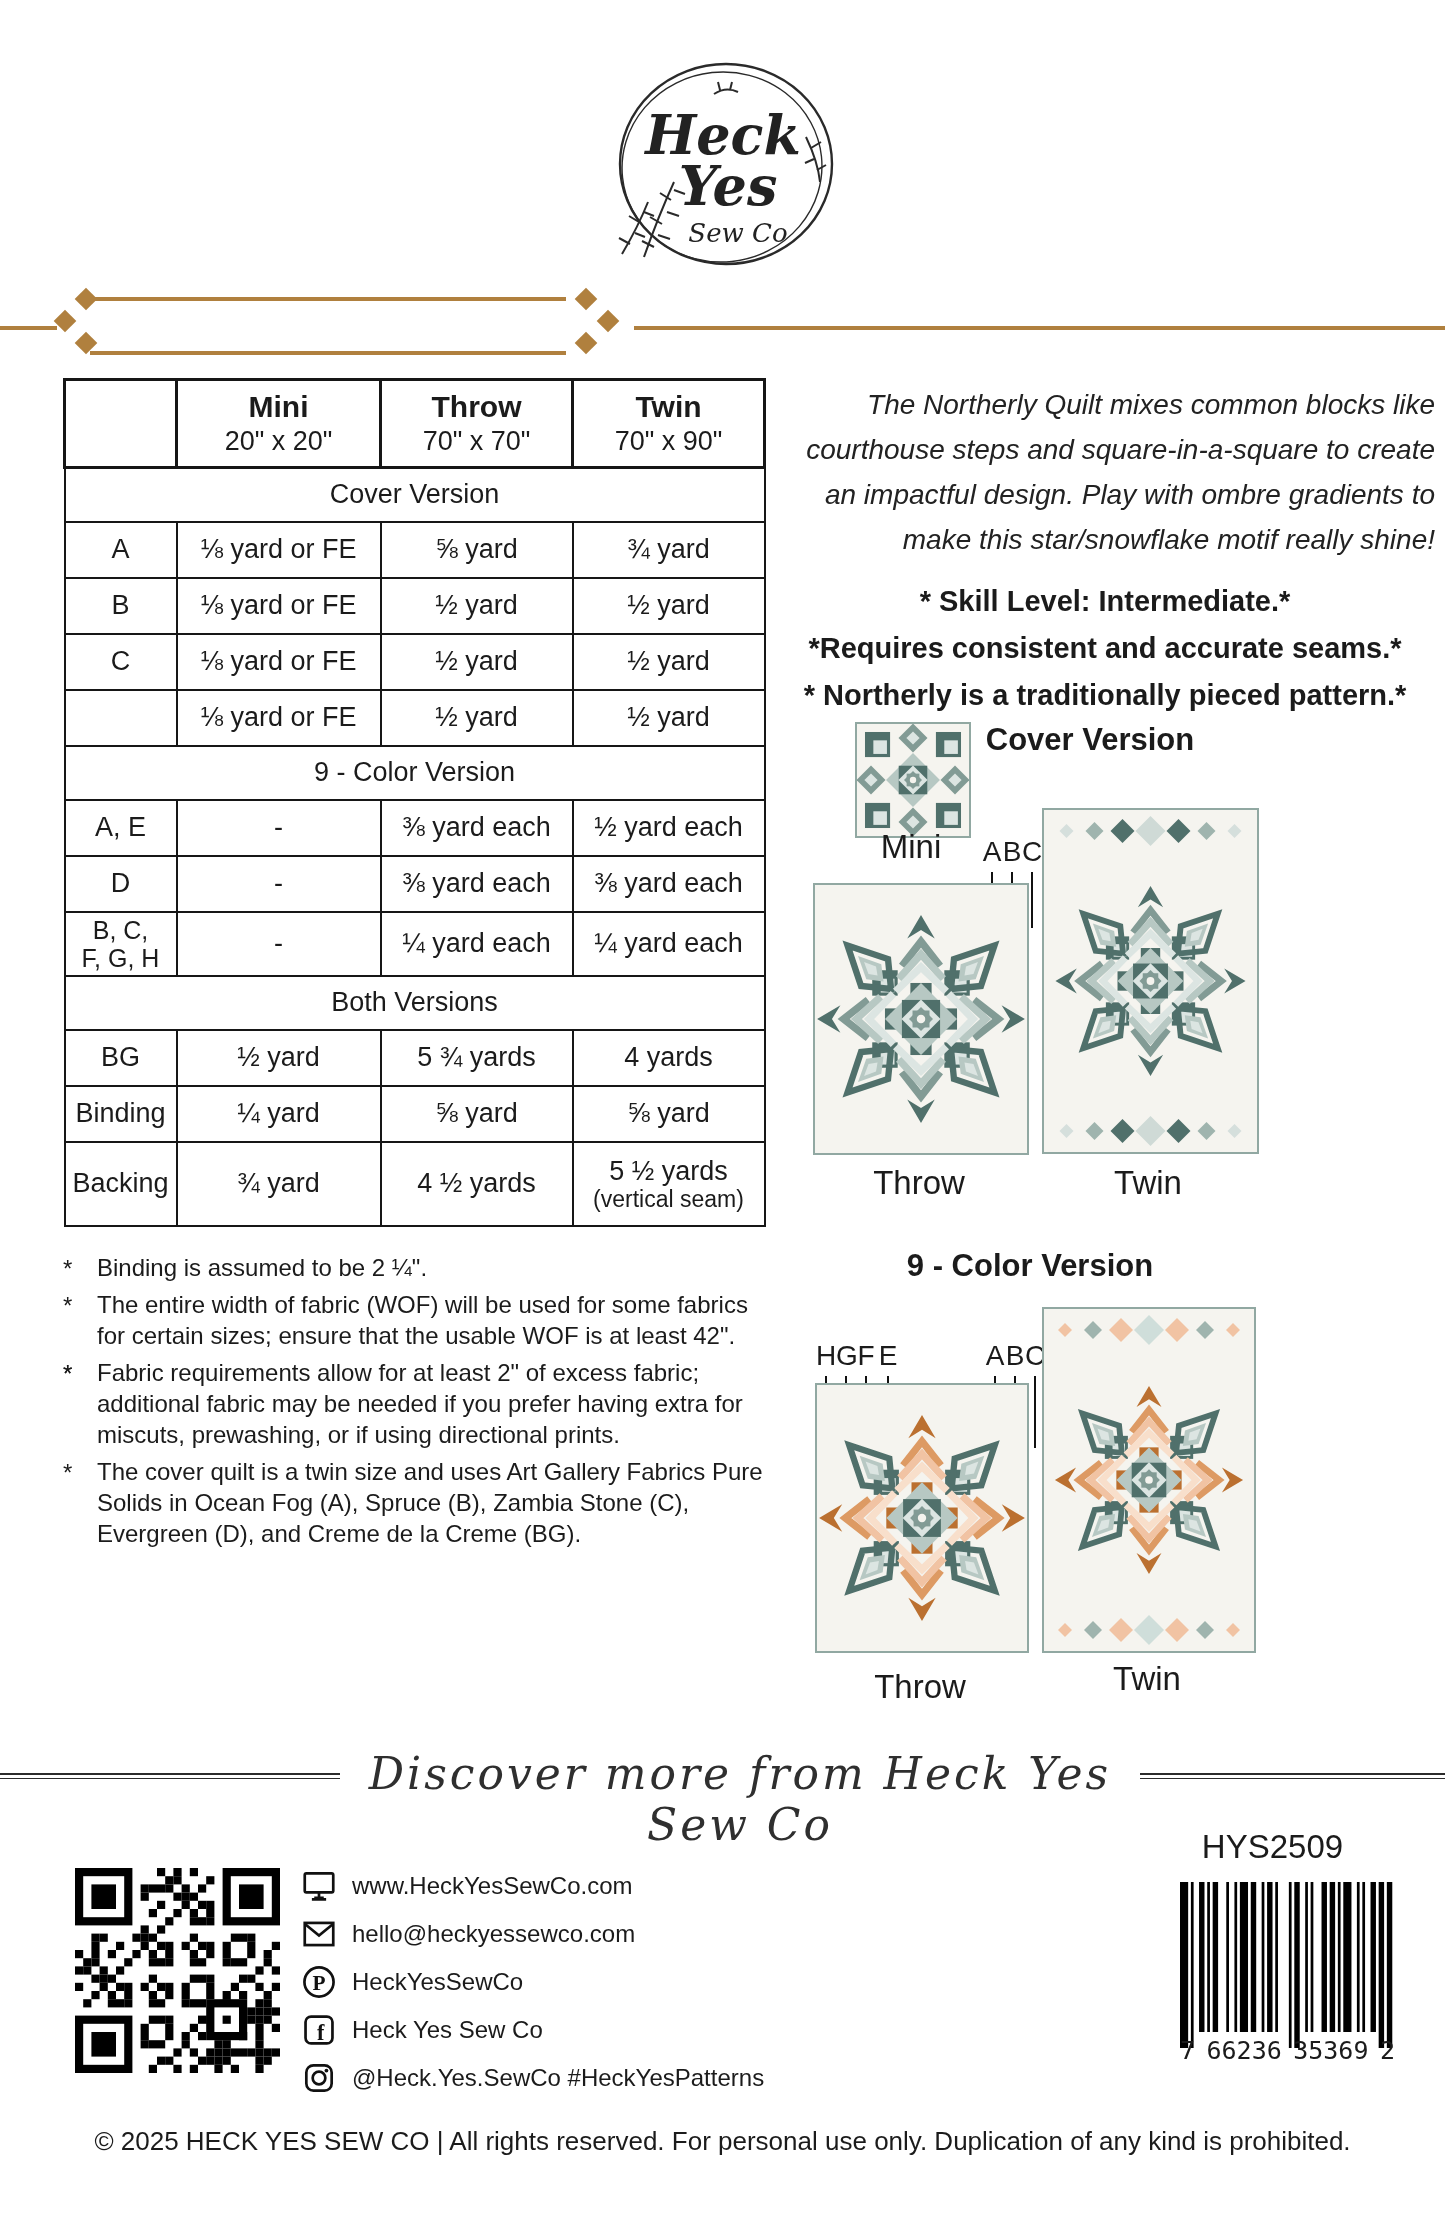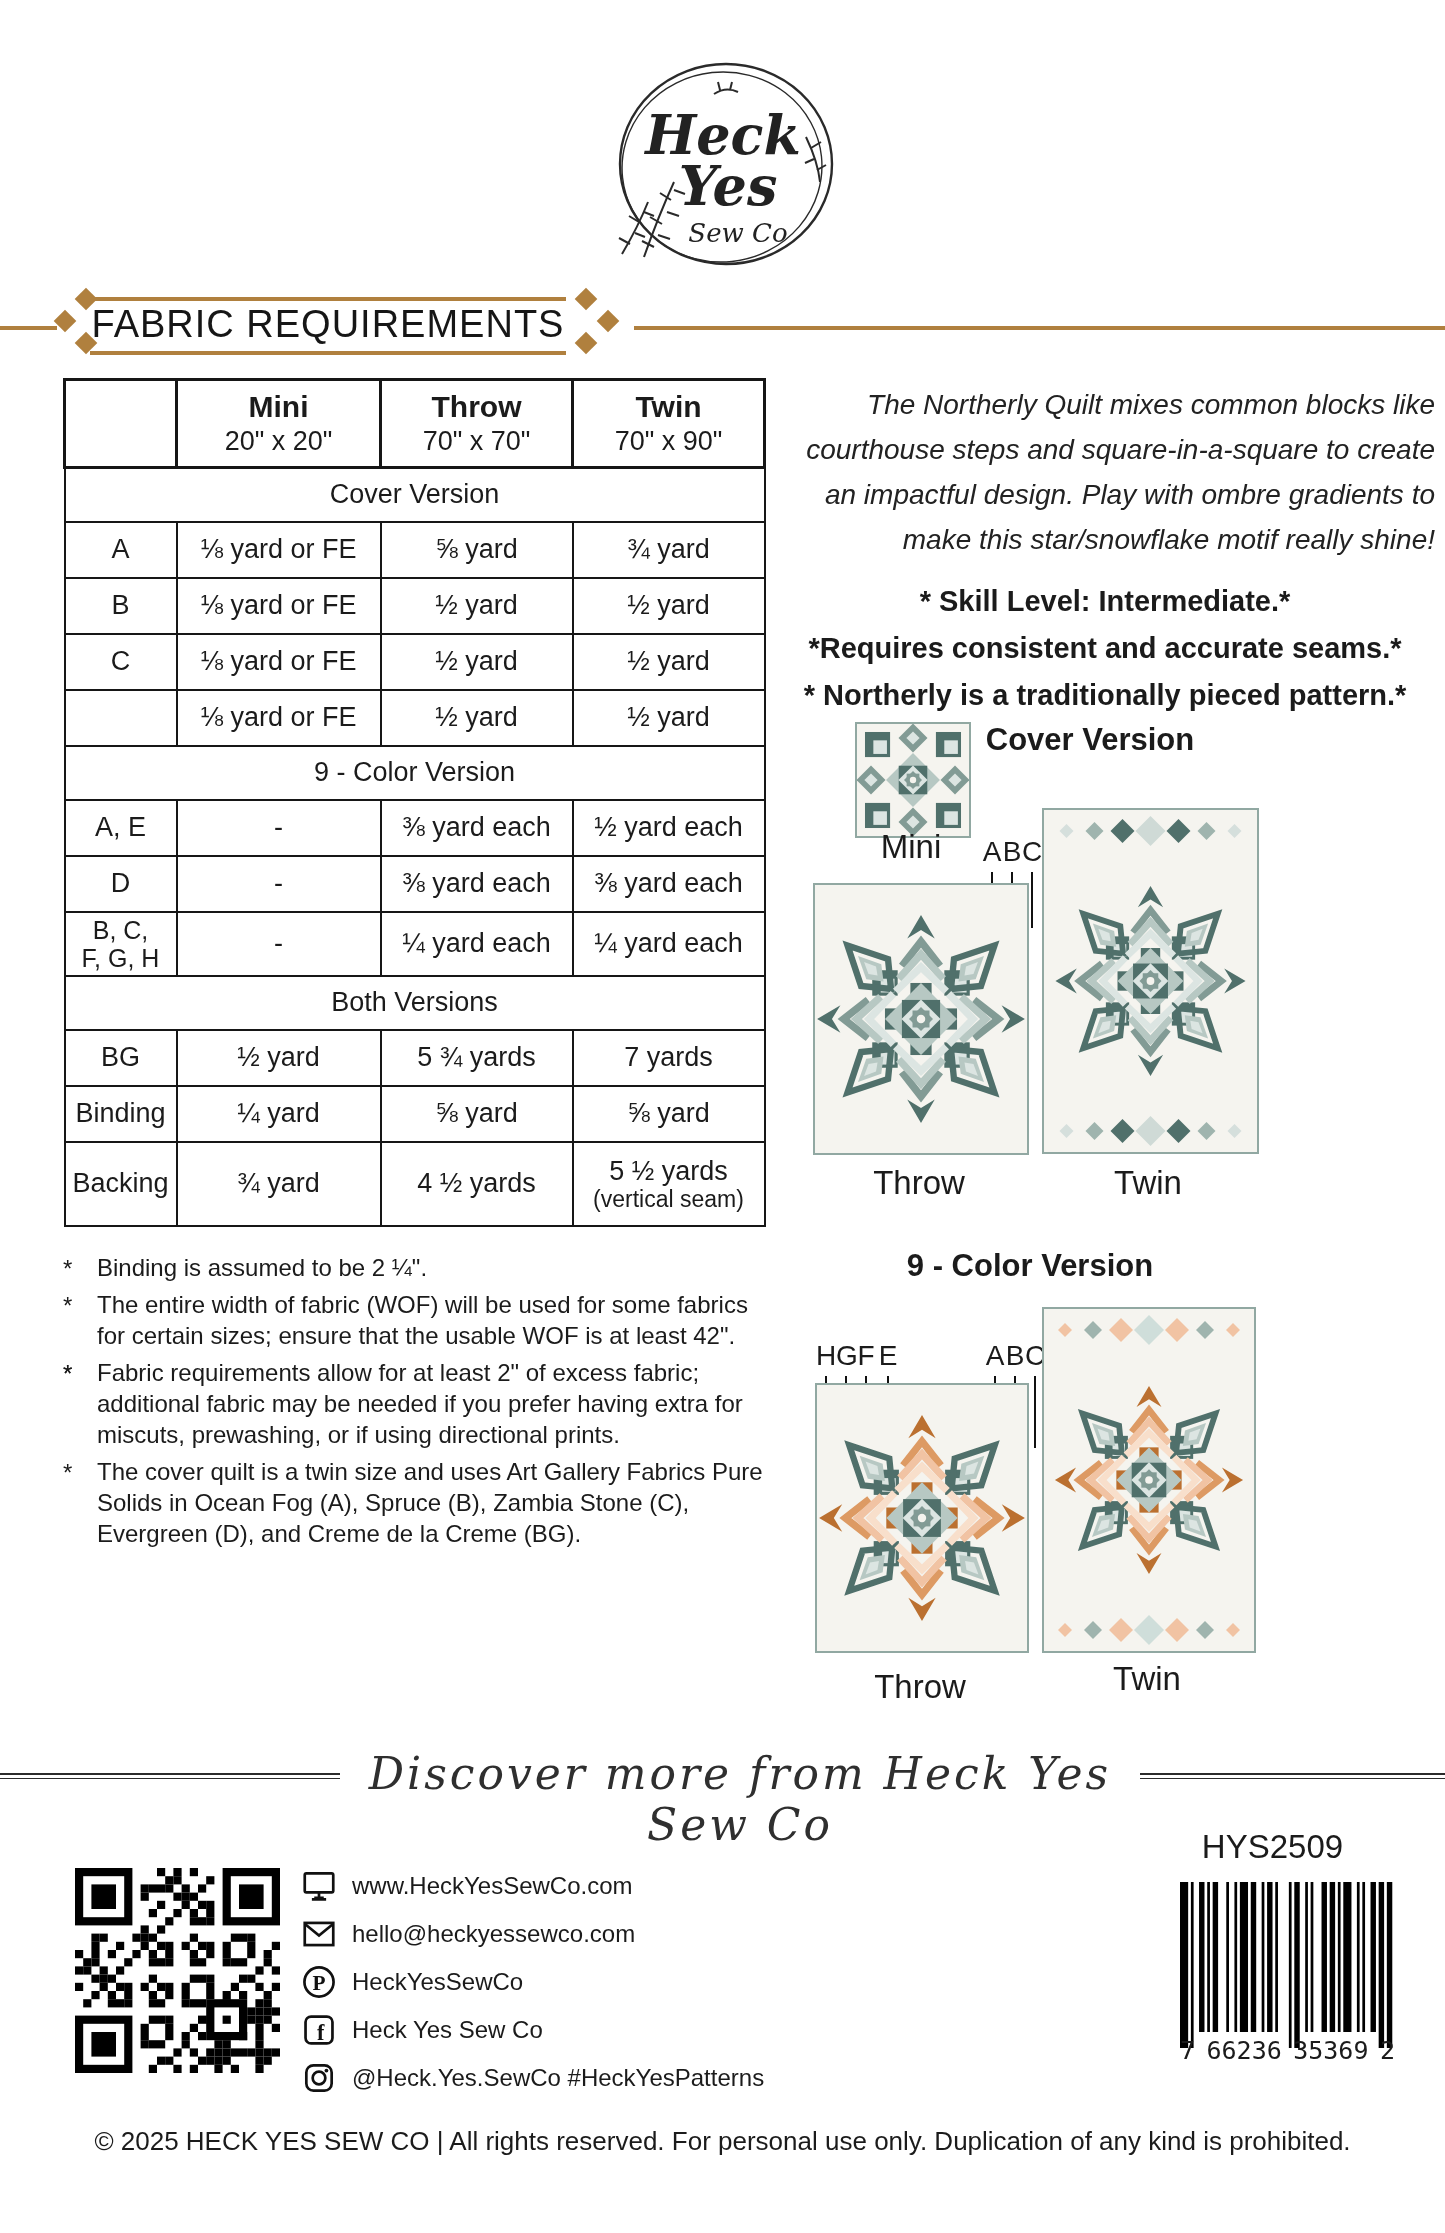--- a/index.html
+++ b/index.html
@@ -143,7 +143,6 @@
   <div class="dmd" style="left:57px;top:313px;"></div>
   <div class="dmd" style="left:78px;top:335px;"></div>
   <div class="title-rule" style="top:297px;"></div>
-  <div class="page-title">FABRIC REQUIREMENTS</div>
   <div class="title-rule" style="top:351px;"></div>
   <div class="dmd" style="left:578px;top:291px;"></div>
   <div class="dmd" style="left:600px;top:313px;"></div>

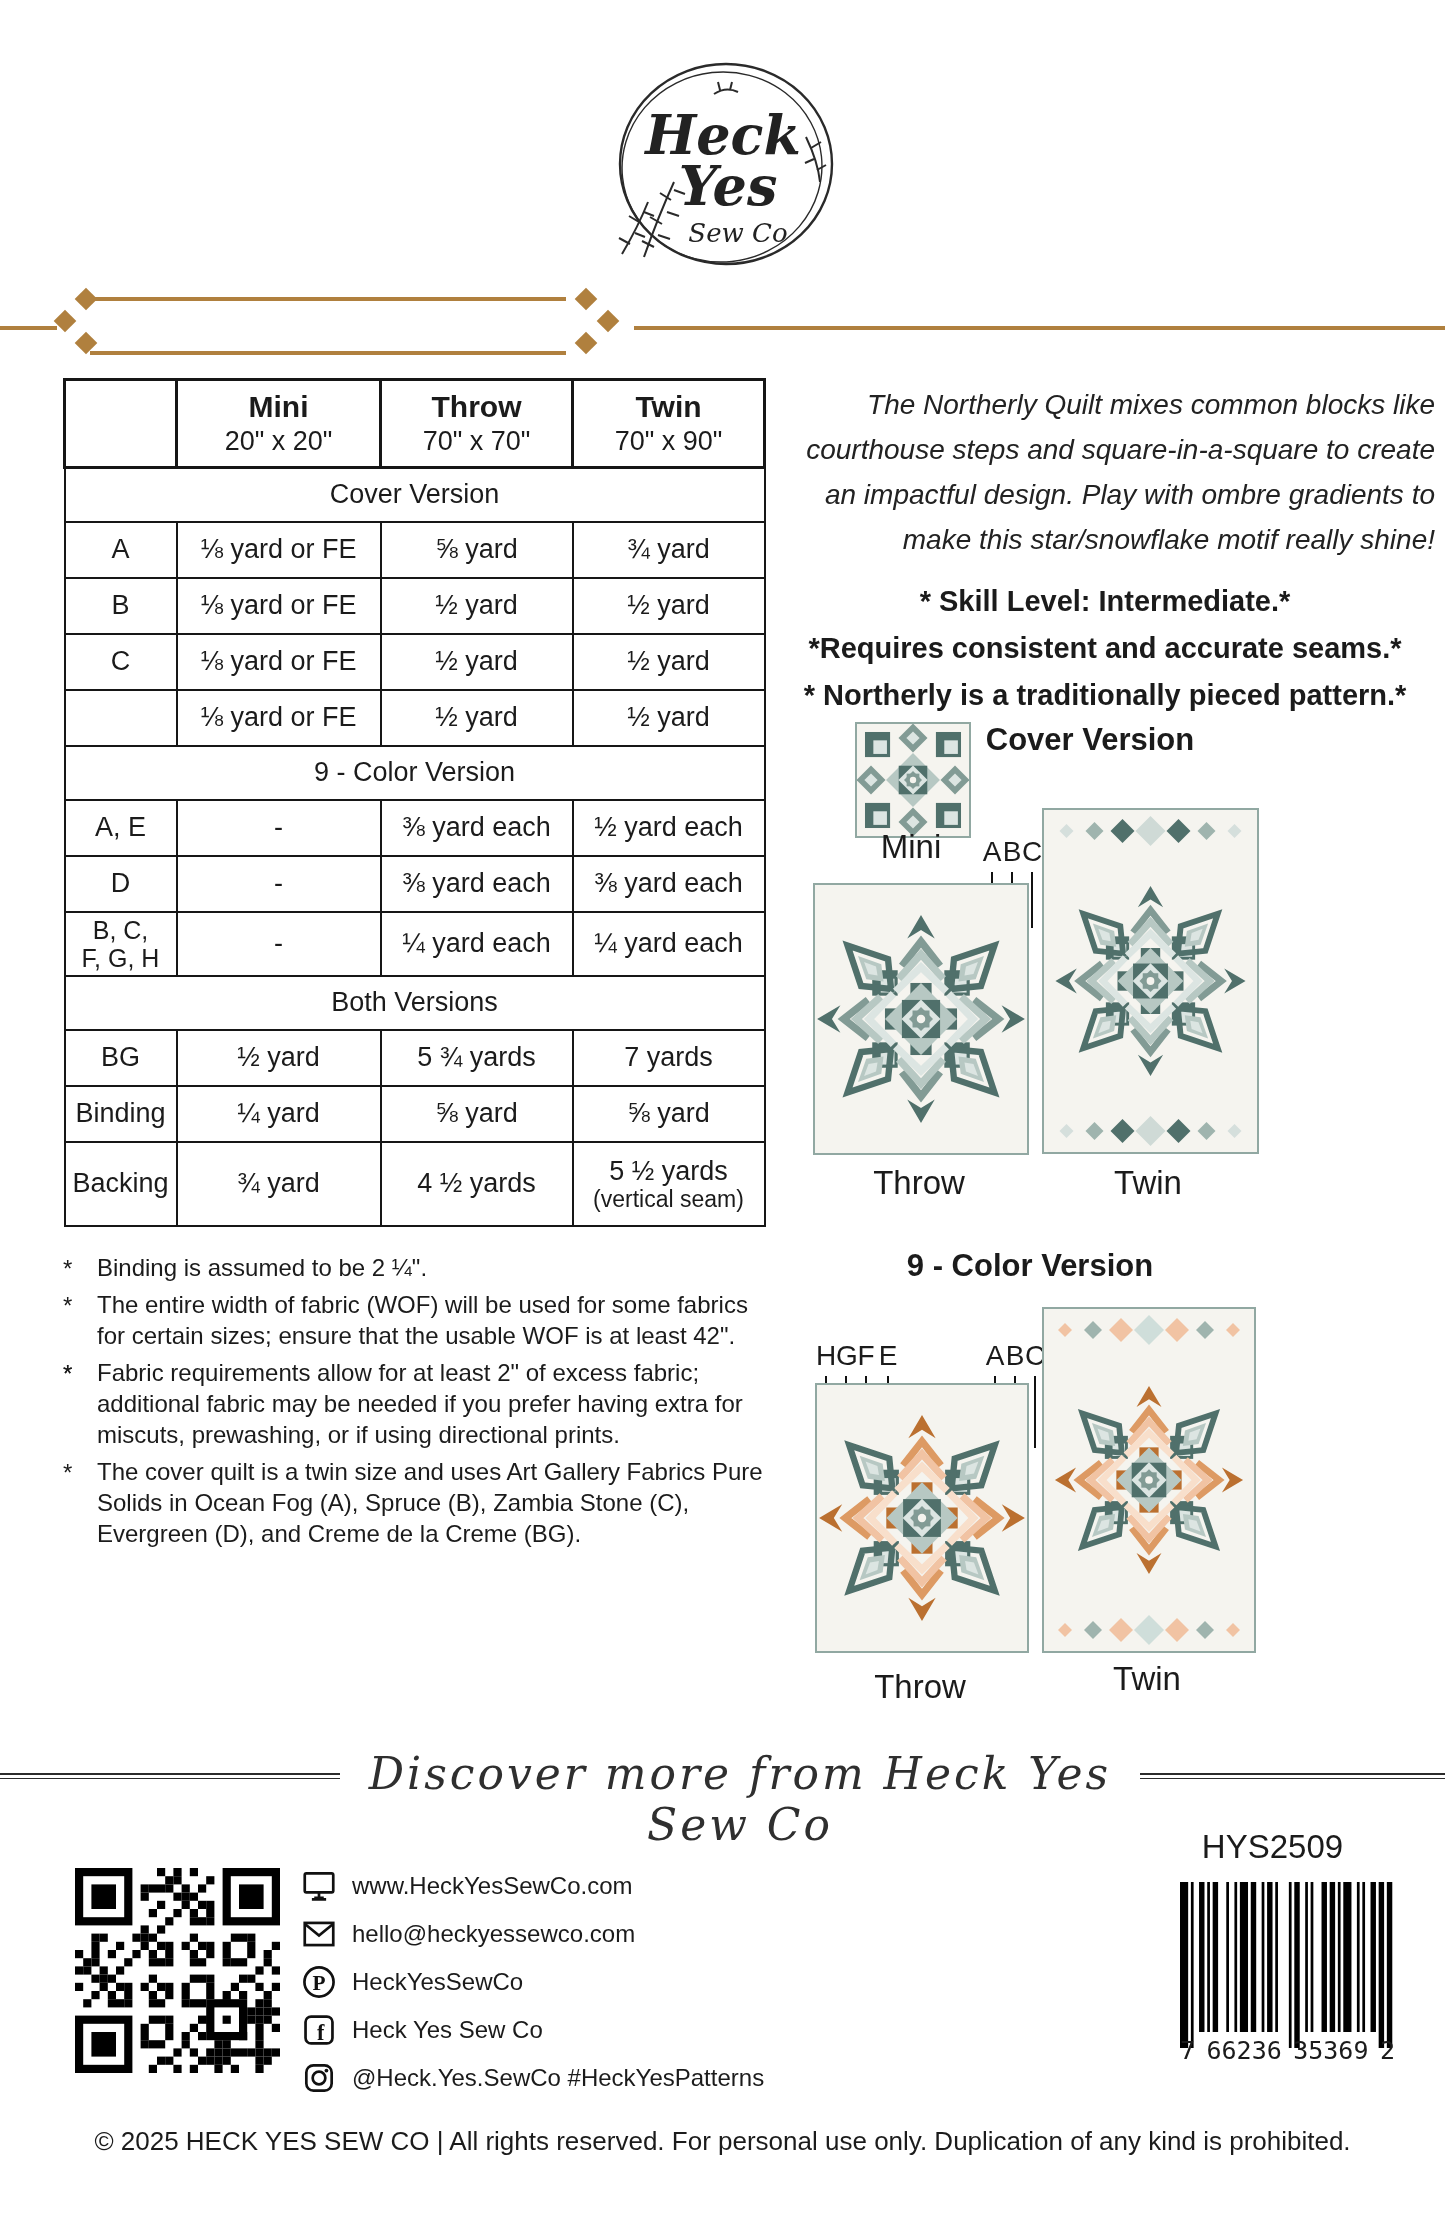--- a/index.html
+++ b/index.html
@@ -230,7 +230,7 @@
       <td class="rlabel">BG</td>
       <td>½ yard</td>
       <td>5 ¾ yards</td>
-      <td>7 yards</td>
+      <td>4 yards</td>
     </tr>
     <tr class="trR">
       <td class="rlabel">Binding</td>

